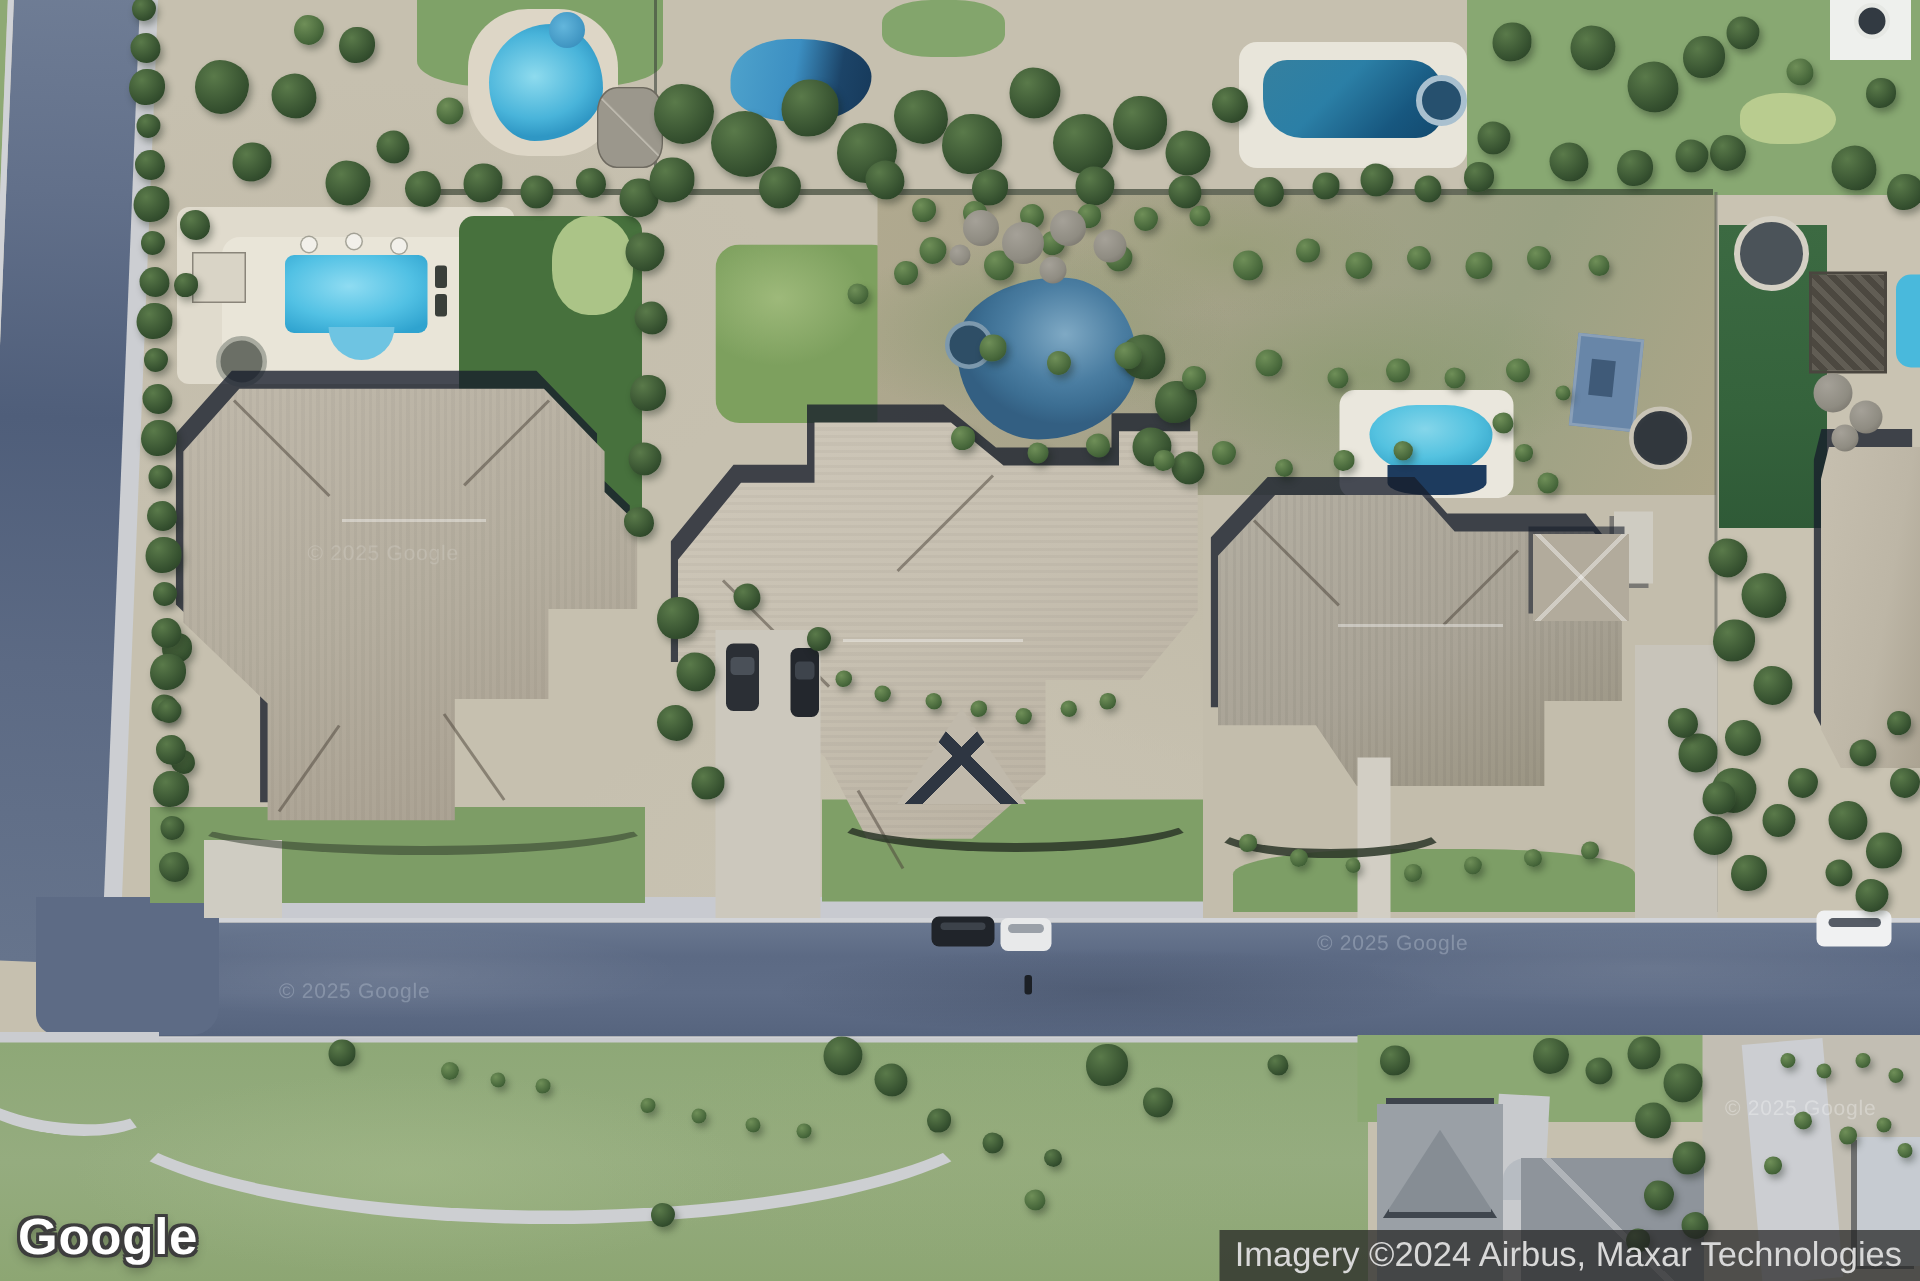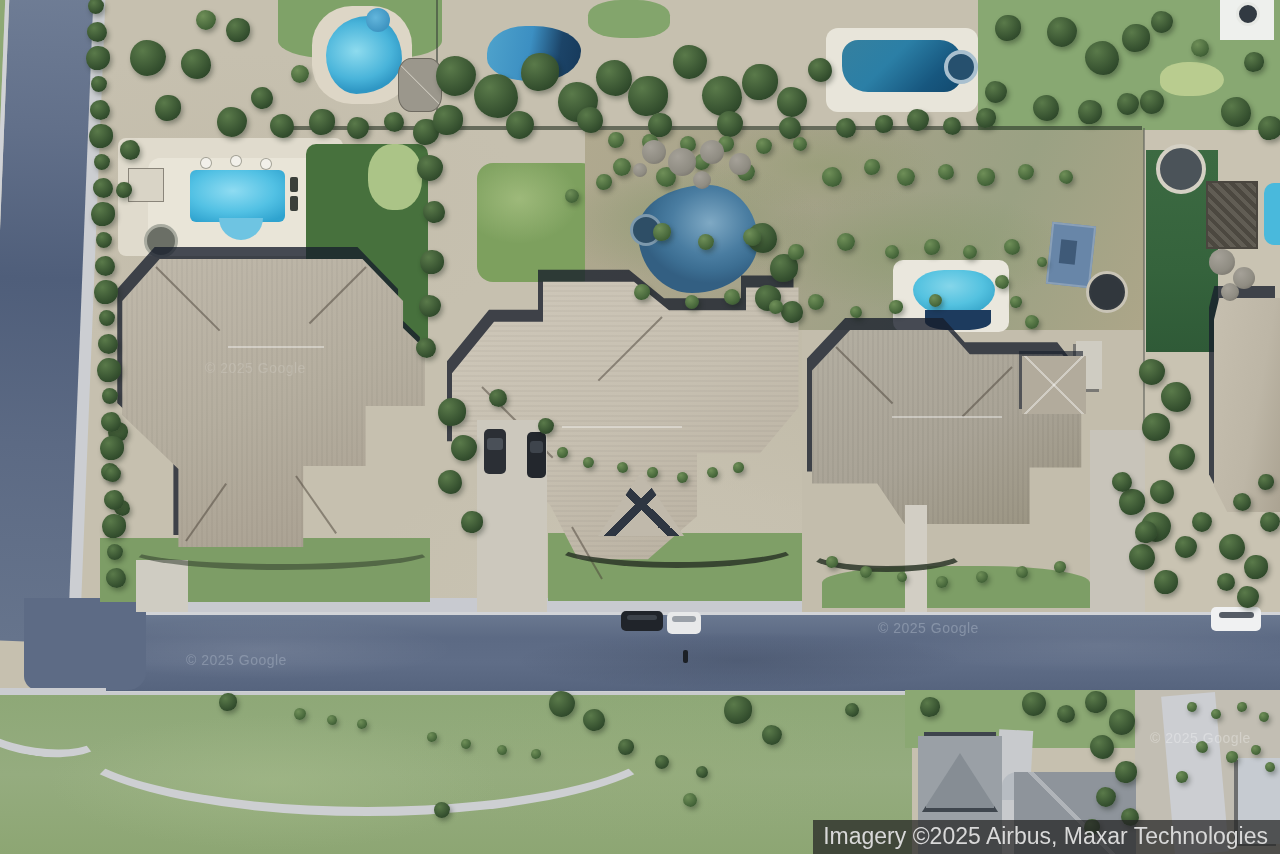--- a/index.html
+++ b/index.html
@@ -526,6 +526,7 @@
   <div class="wm" style="left:878px;top:620px;color:rgba(235,242,252,.26);">© 2025 Google</div>
   <div class="wm" style="left:1150px;top:730px;color:rgba(255,255,255,.30);">© 2025 Google</div>
 
+  <div class="ab google-logo">Google</div>
   <div class="ab attribution">Imagery ©2025 Airbus, Maxar Technologies</div>
 </div>
 

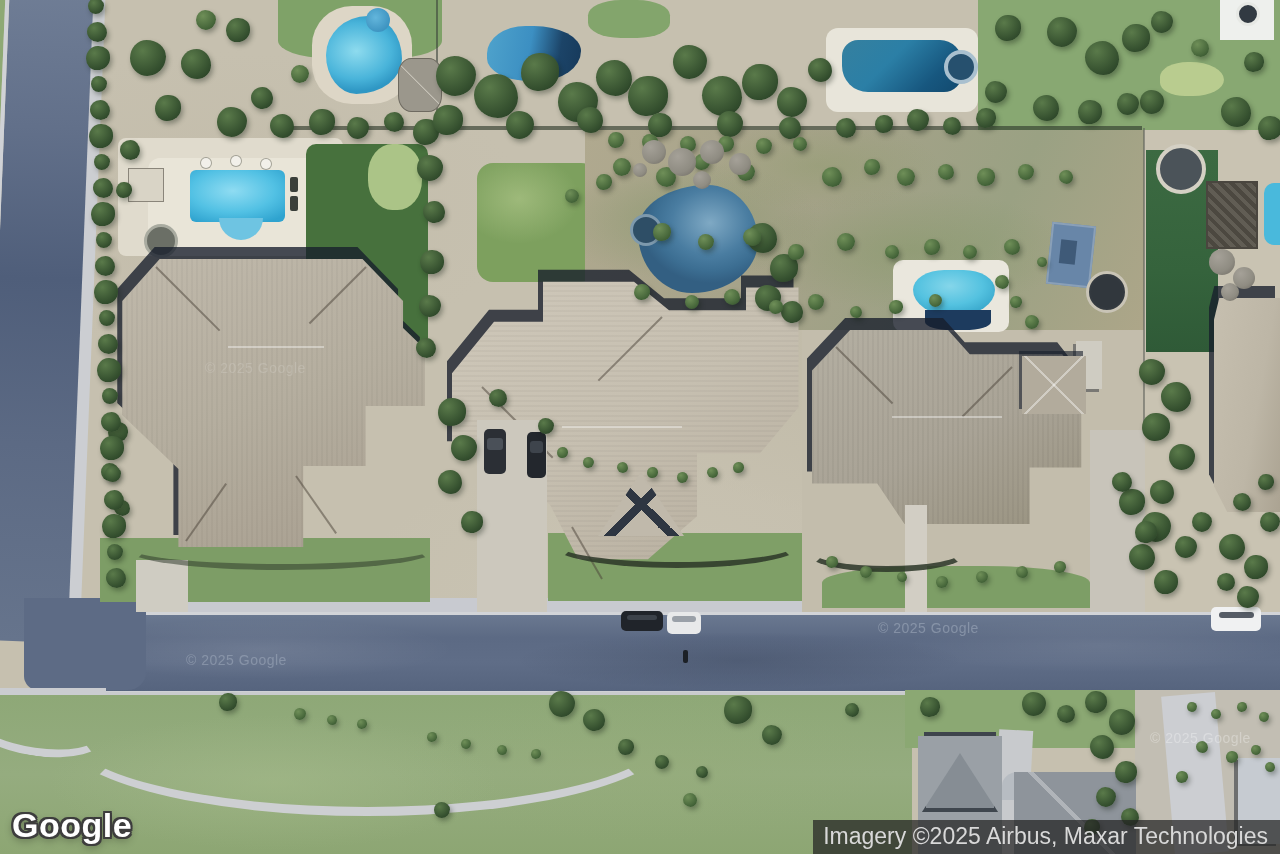--- a/index.html
+++ b/index.html
@@ -527,7 +527,7 @@
   <div class="wm" style="left:1150px;top:730px;color:rgba(255,255,255,.30);">© 2025 Google</div>
 
   <div class="ab google-logo">Google</div>
-  <div class="ab attribution">Imagery ©2025 Airbus, Maxar Technologies</div>
+  <div class="ab attribution">Imagery ©2024 Airbus, Maxar Technologies</div>
 </div>
 
 </body></html>

